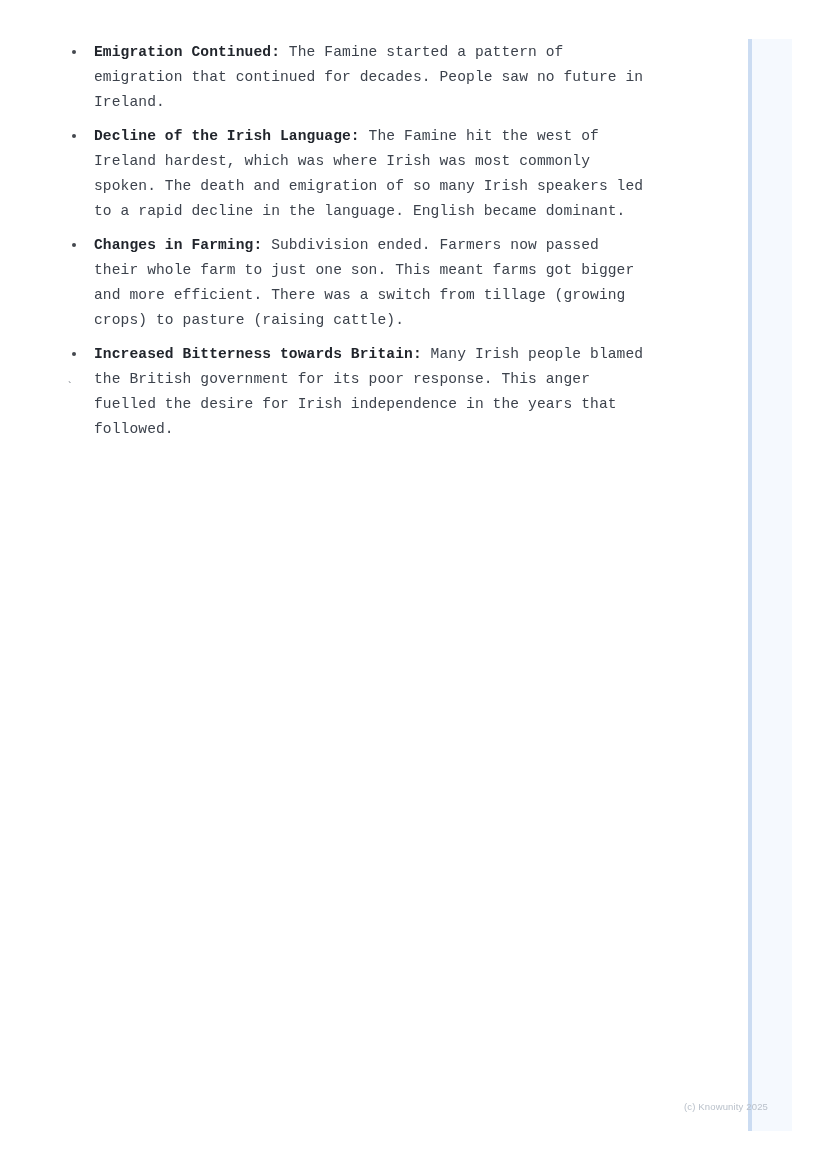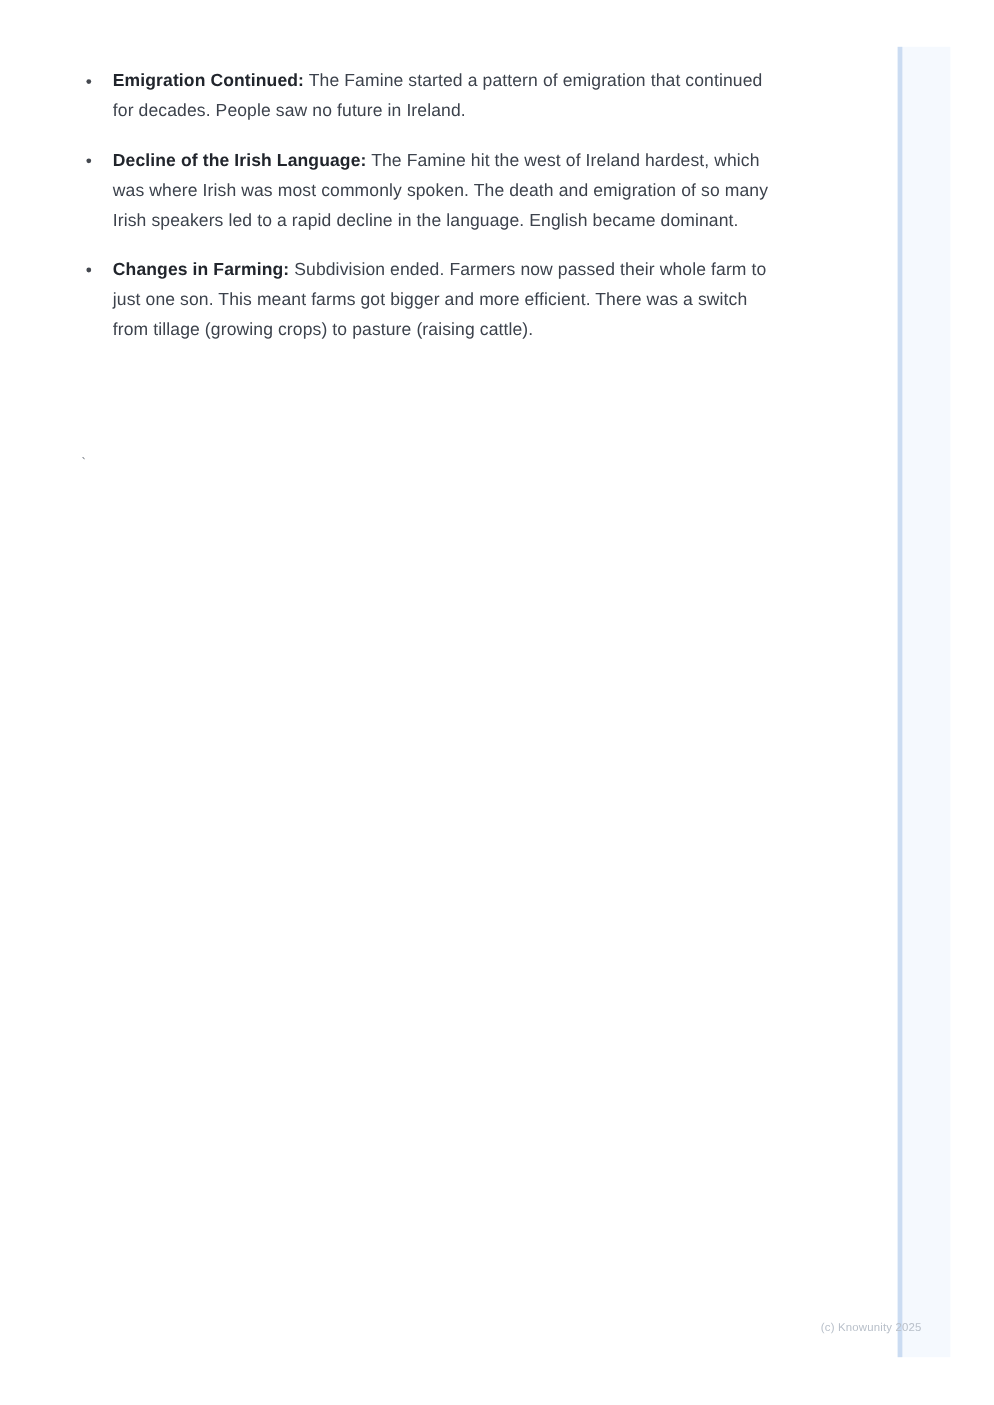--- a/index.html
+++ b/index.html
@@ -56,11 +56,12 @@
   ul.bullets > li {
     position: relative;
     padding-left: 26px;
-    margin: 16px 0 9px 0;
+    margin: 0 0 9px 0;
     font-size: 14.6px;
     line-height: 25px;
     color: #3c424c;
     letter-spacing: 0.1px;
+    font-family: Liberation Mono, monospace;
   }
 
   ul.bullets > li:last-child {

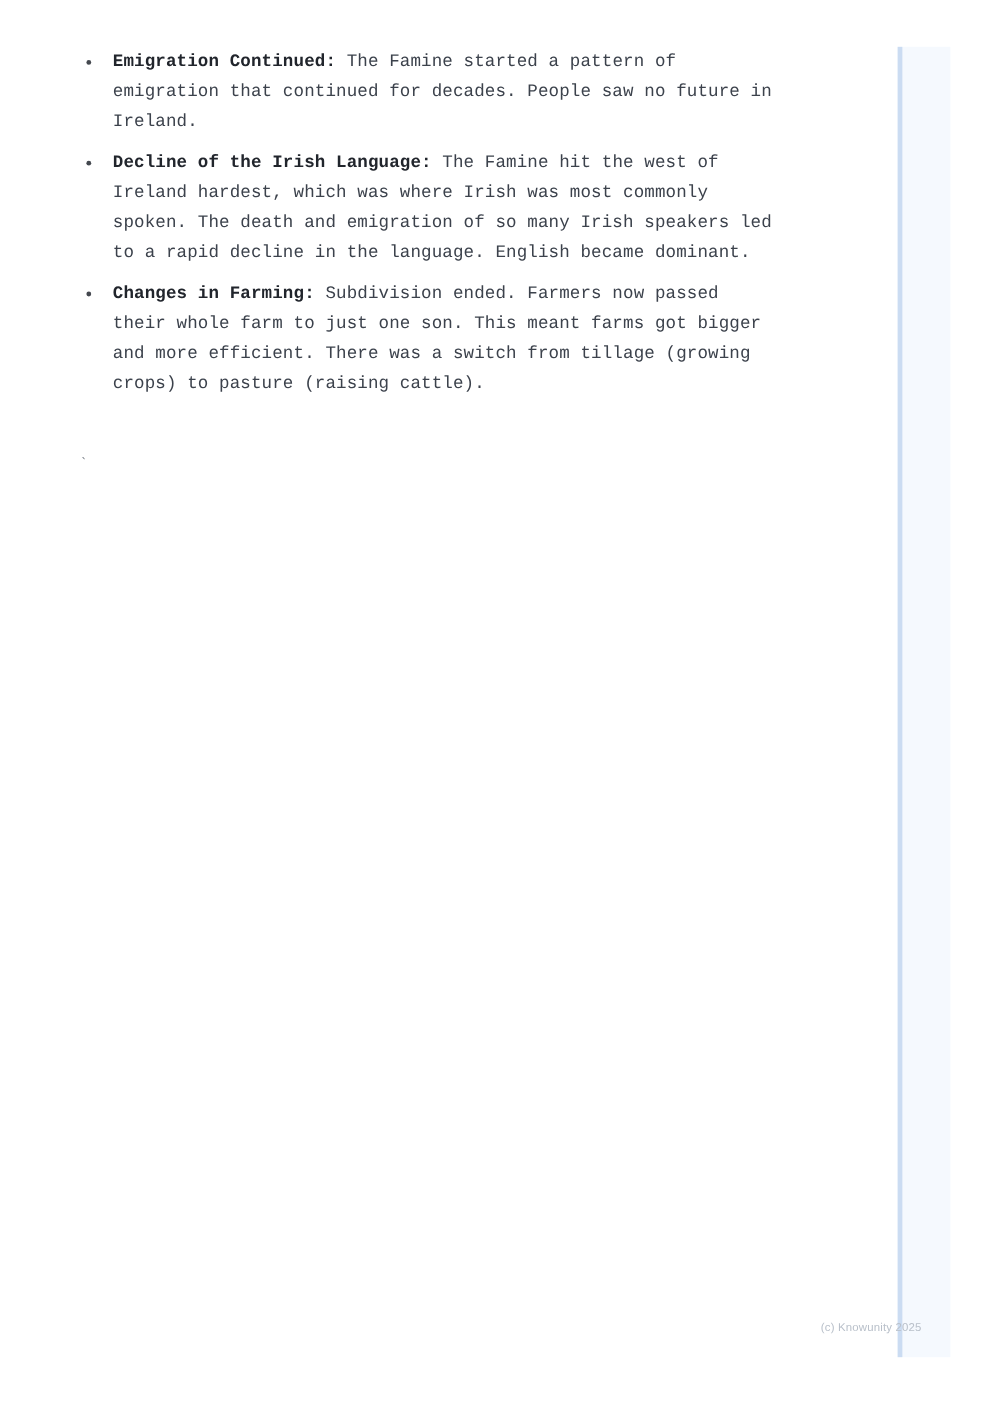--- a/index.html
+++ b/index.html
@@ -132,6 +132,9 @@
         <span class="dot"></span><span class="lead">Changes in Farming:</span><span class="rest"> Subdivision ended. Farmers now passed their whole farm to just one son. This meant farms got bigger and more efficient. There was a switch from tillage (growing crops) to pasture (raising cattle).</span>
       </li>
 
+      <li>
+        <span class="dot"></span><span class="lead">Increased Bitterness towards Britain:</span><span class="rest"> Many Irish people blamed the British government for its poor response. This anger fuelled the desire for Irish independence in the years that followed.</span>
+      </li>
 
     </ul>
   </div>

